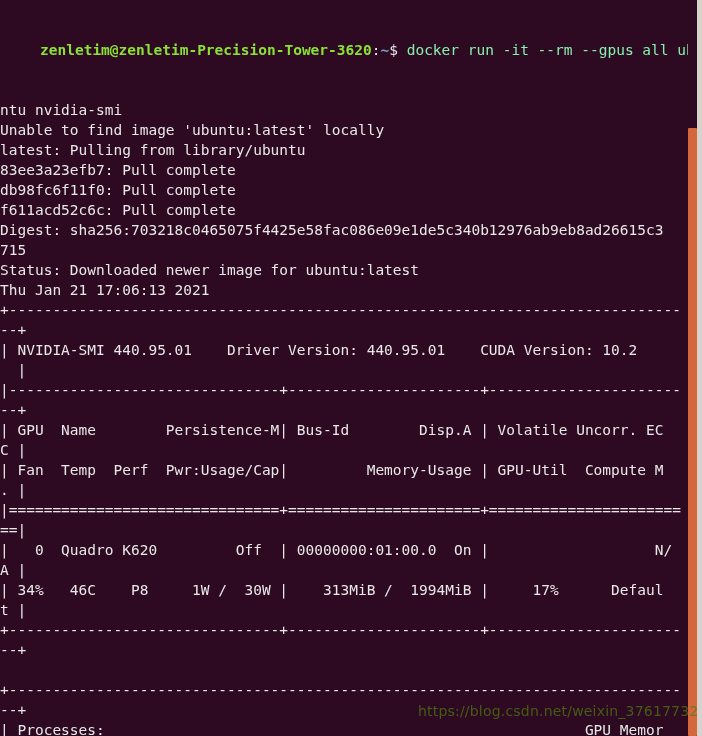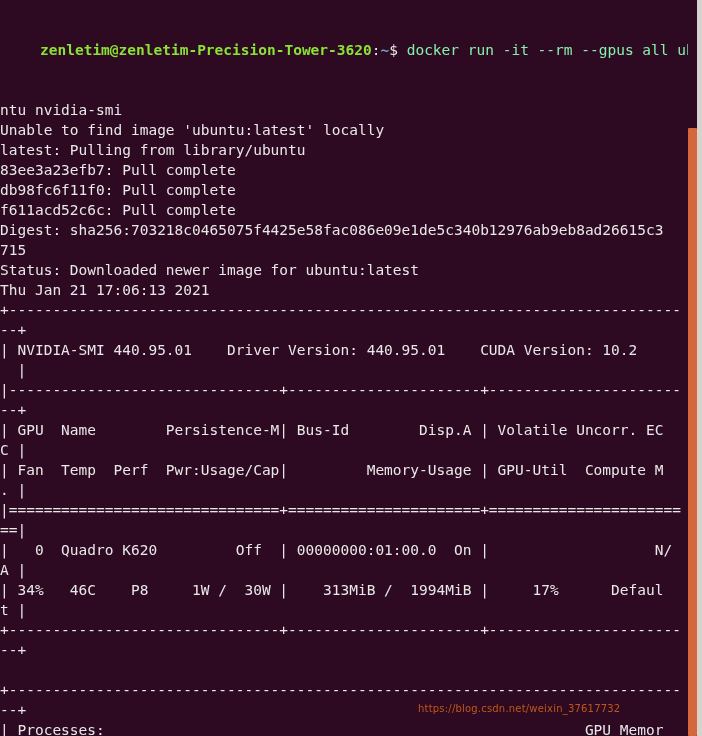--- a/index.html
+++ b/index.html
@@ -69,8 +69,8 @@
     left: 418px;
     top: 703px;
     font-family: "DejaVu Sans", "Liberation Sans", sans-serif;
-    font-size: 10px;
-    color: #f97316;
+    font-size: 14px;
+    color: #4d7c0f;
     opacity: 0.72;
     white-space: pre;
     letter-spacing: 0.2px;

